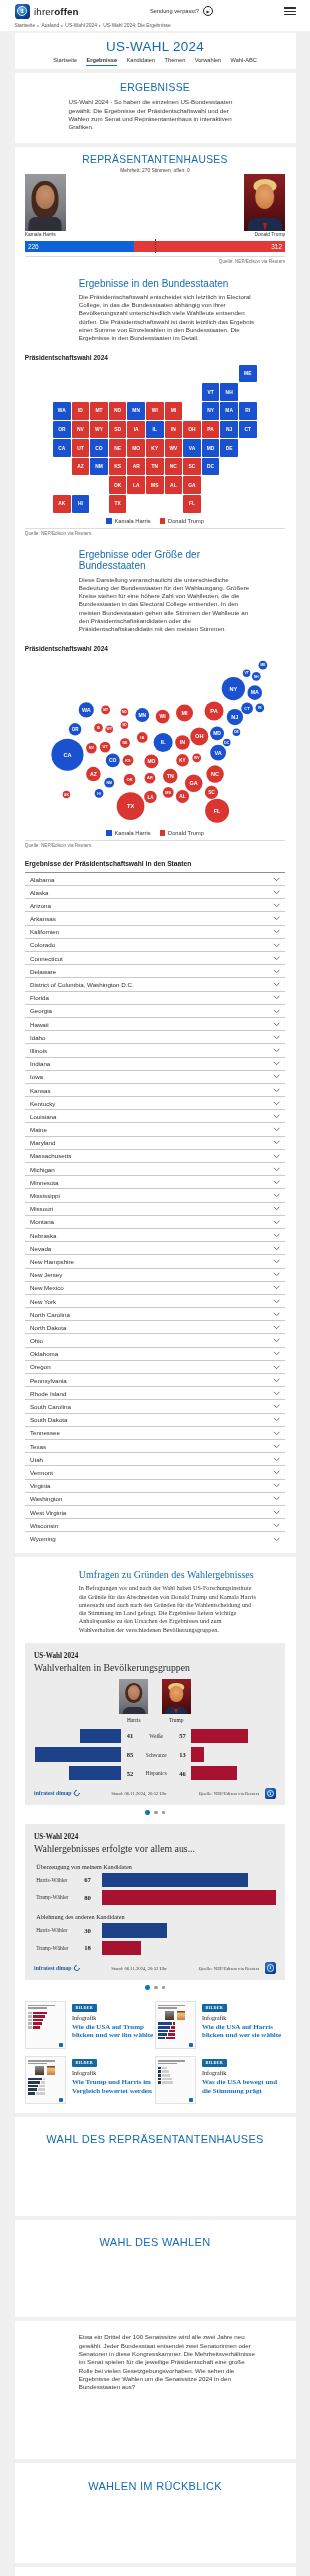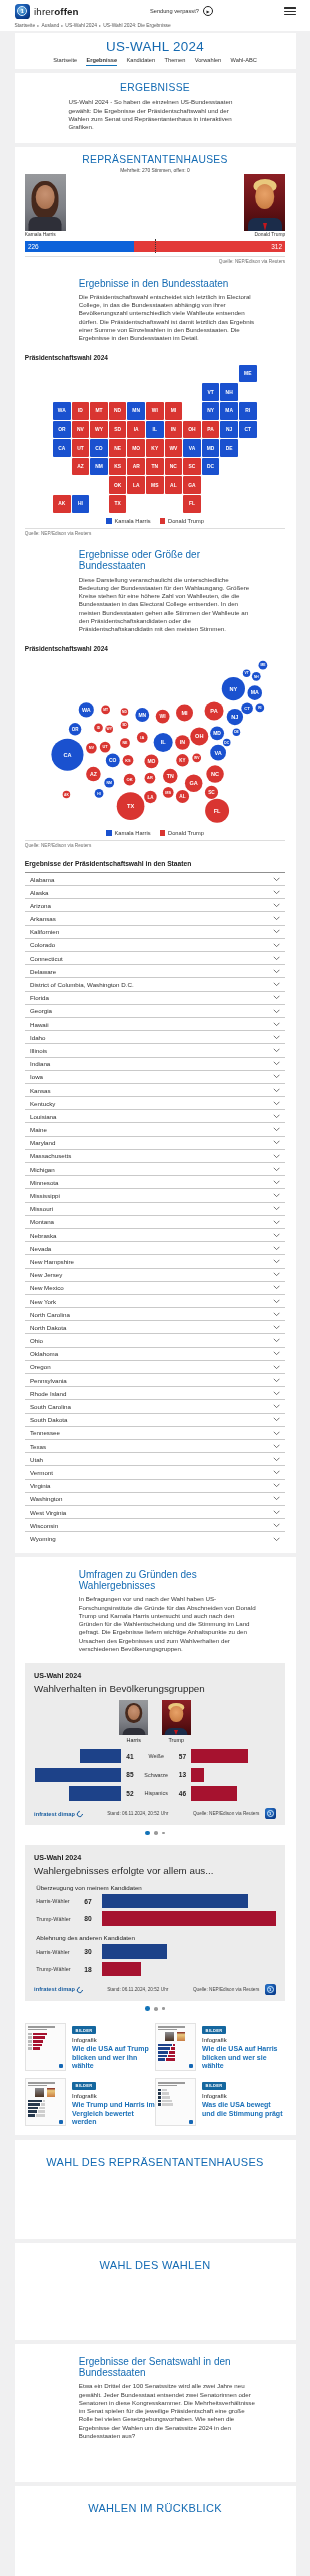--- a/index.html
+++ b/index.html
@@ -90,7 +90,7 @@
   .acc-row .nm { font-size:6.2px; color:#2e2e2e; }
 
   
-  .surveys-card { padding:9.3px 10.3px 8.3px 10.3px; }
+  .surveys-card { padding:9.3px 10.3px 8.3px 10.3px;font-family:Liberation Serif, serif; }
   .chart-card { background:#ececec; padding:8.3px 9.3px 6.2px 9.3px; margin-top:9.3px; }
   .cc-pretitle { font-size:7.2px; font-weight:bold; color:#1d1d1d; }
   .cc-title { font-size:9.8px; color:#2b2b2b; margin-top:2.6px; }

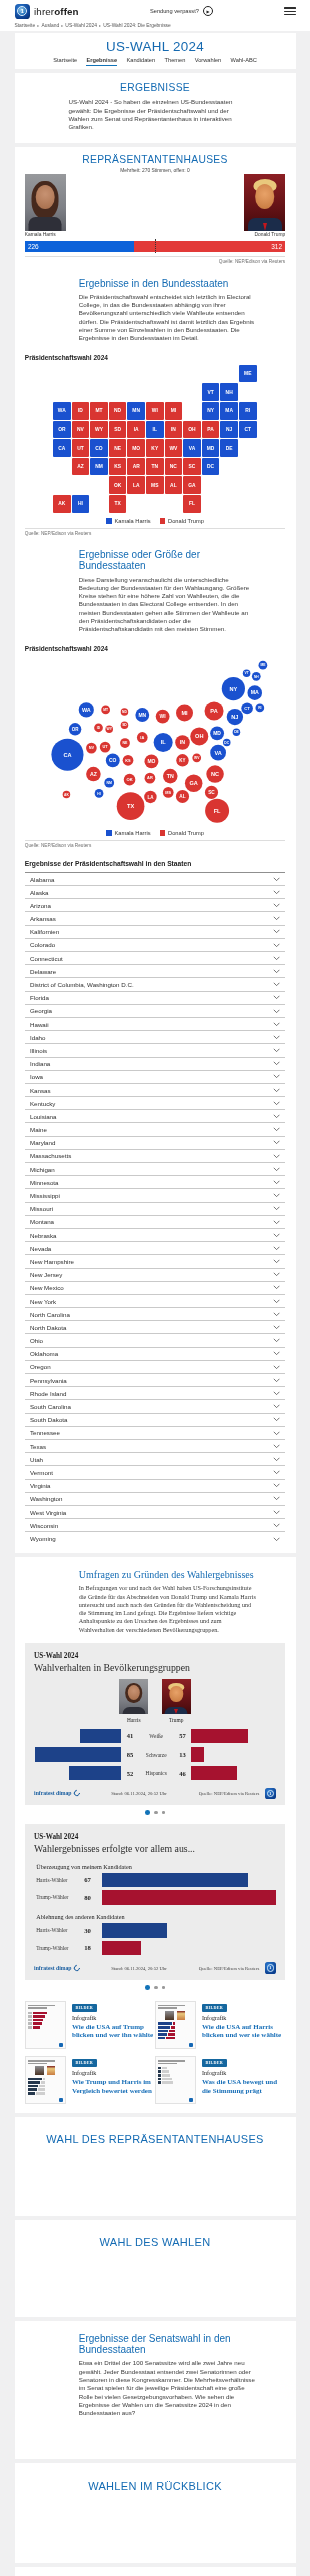--- a/index.html
+++ b/index.html
@@ -992,7 +992,6 @@
 </section>
 
 <section class="card senate-res-card">
-  <h3 class="section-head">Ergebnisse der Senatswahl in den Bundesstaaten</h3>
   <p class="section-text">Etwa ein Drittel der 100 Senatssitze wird alle zwei Jahre neu gewählt. Jeder Bundesstaat entsendet zwei Senatorinnen oder Senatoren in diese Kongresskammer. Die Mehrheitsverhältnisse im Senat spielen für die jeweilige Präsidentschaft eine große Rolle bei vielen Gesetzgebungsvorhaben. Wie sehen die Ergebnisse der Wahlen um die Senatssitze 2024 in den Bundesstaaten aus?</p>
 </section>
 

